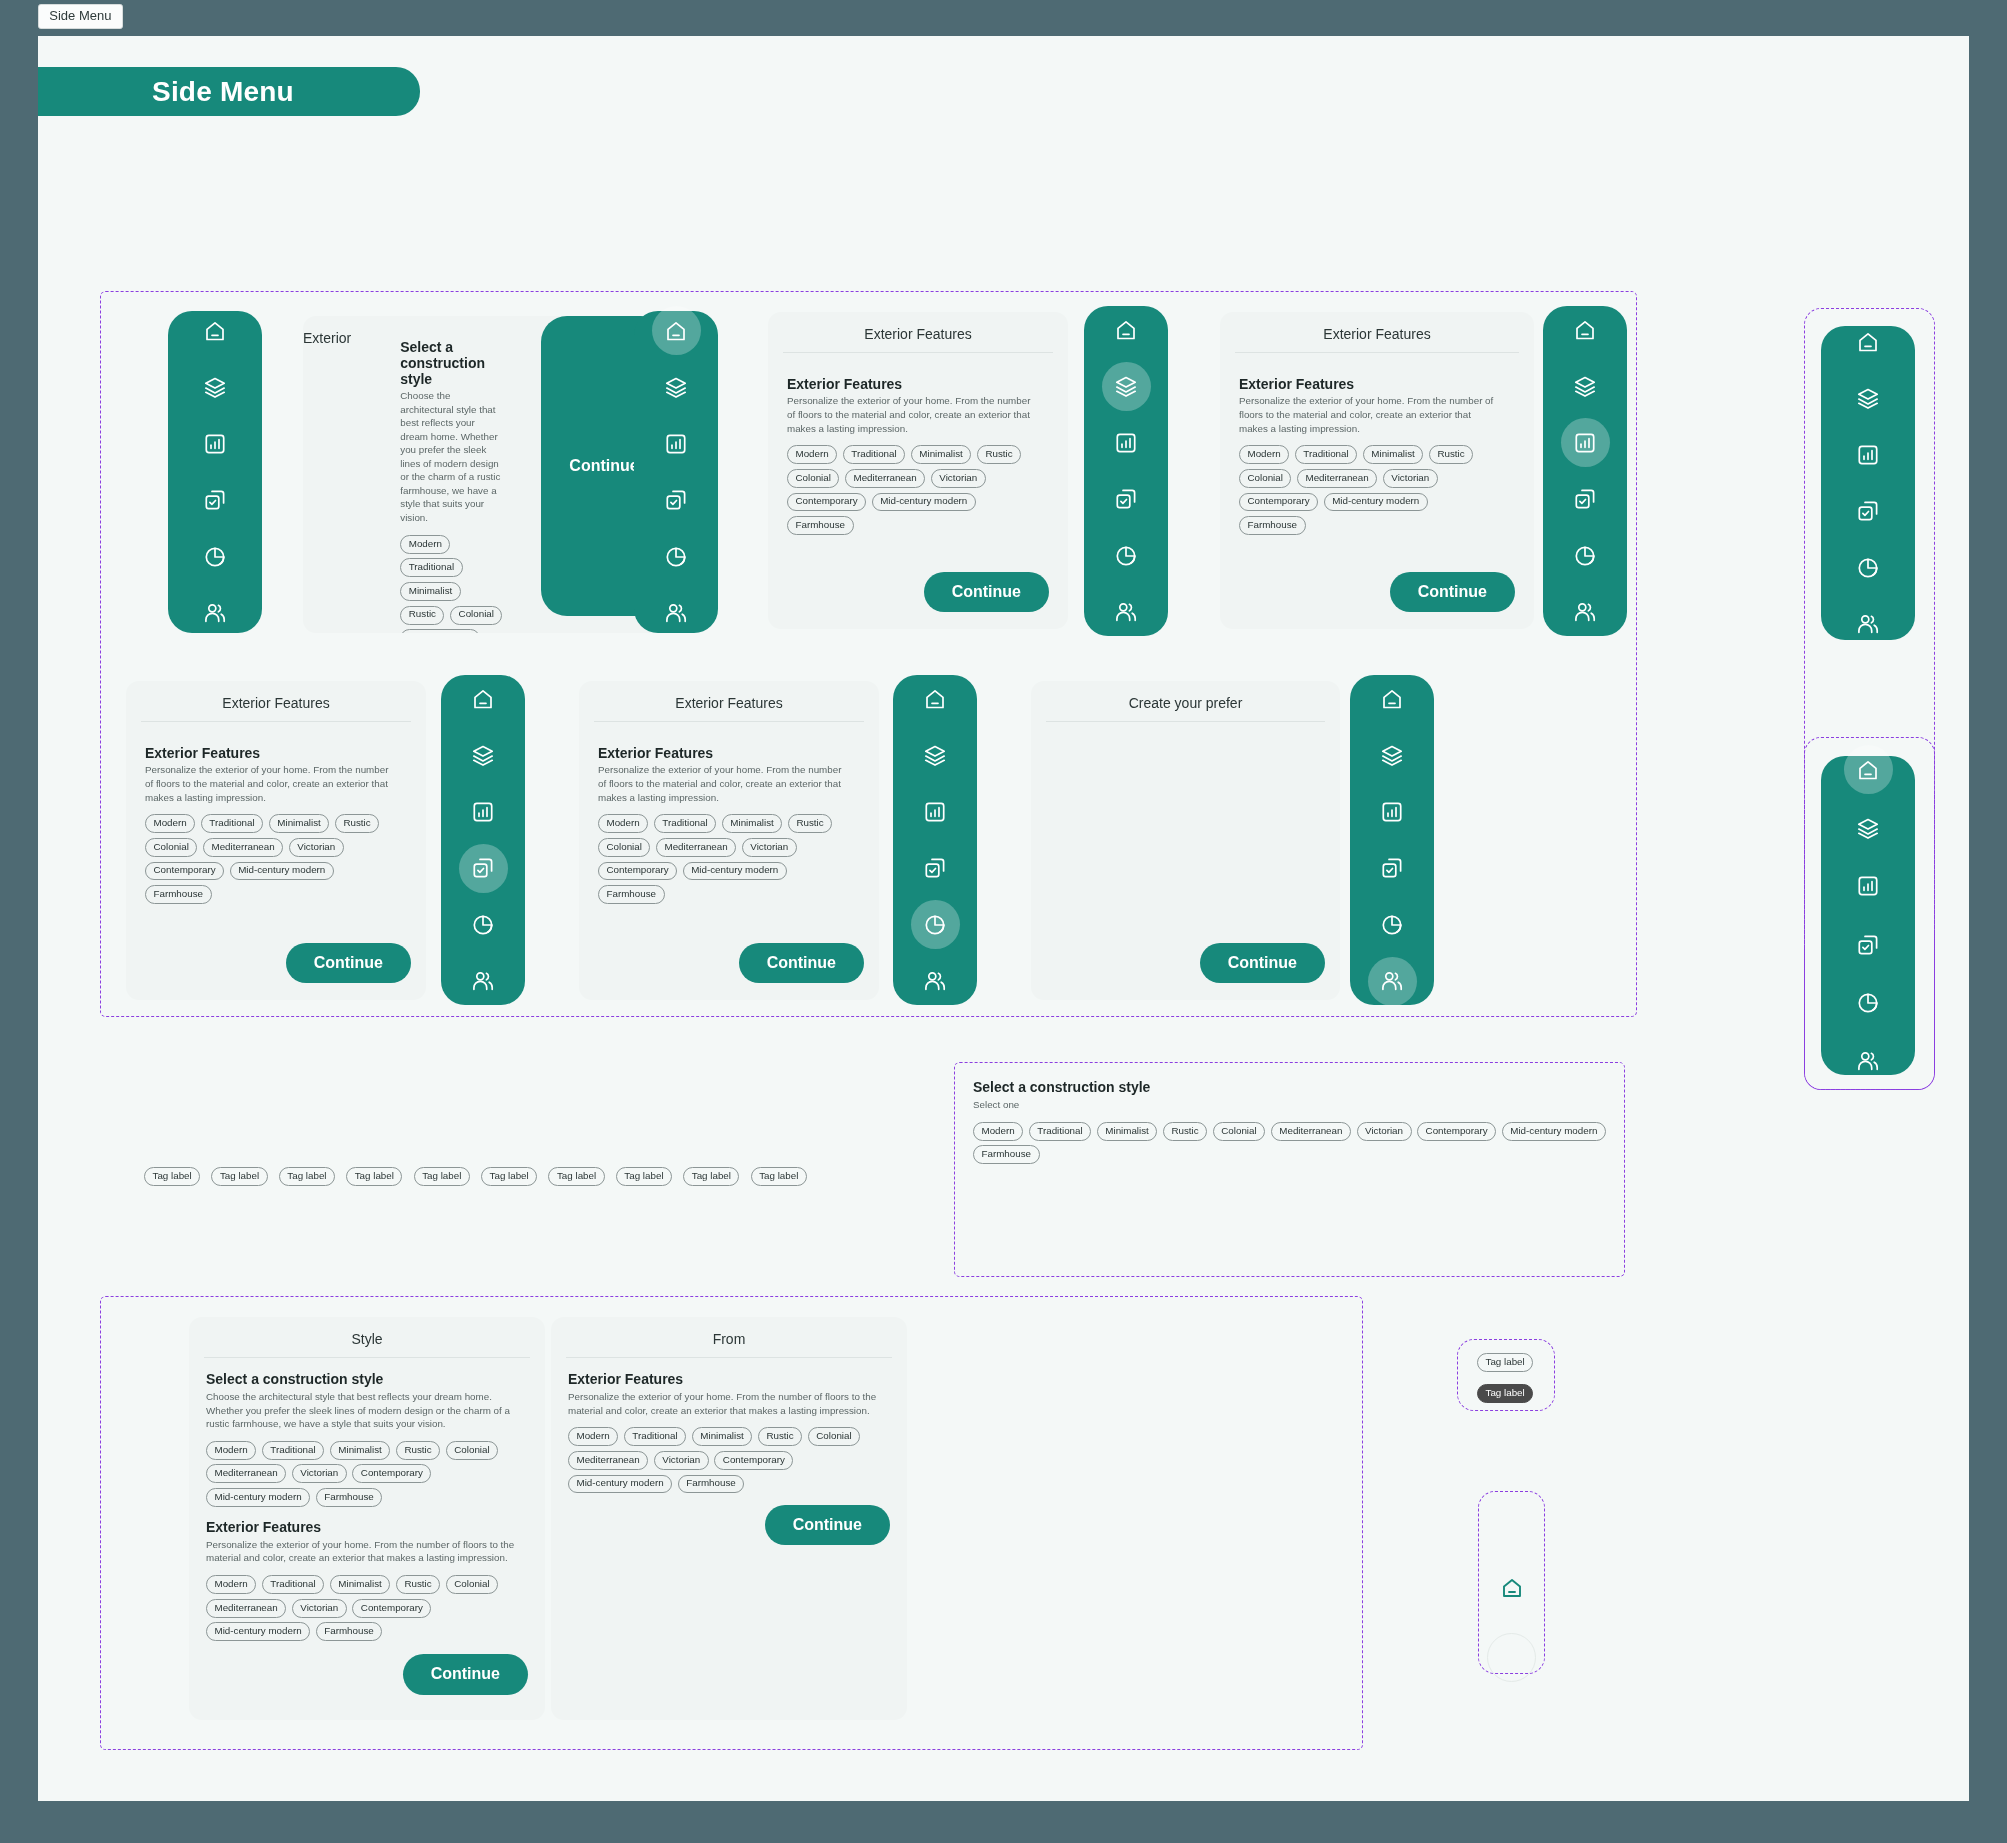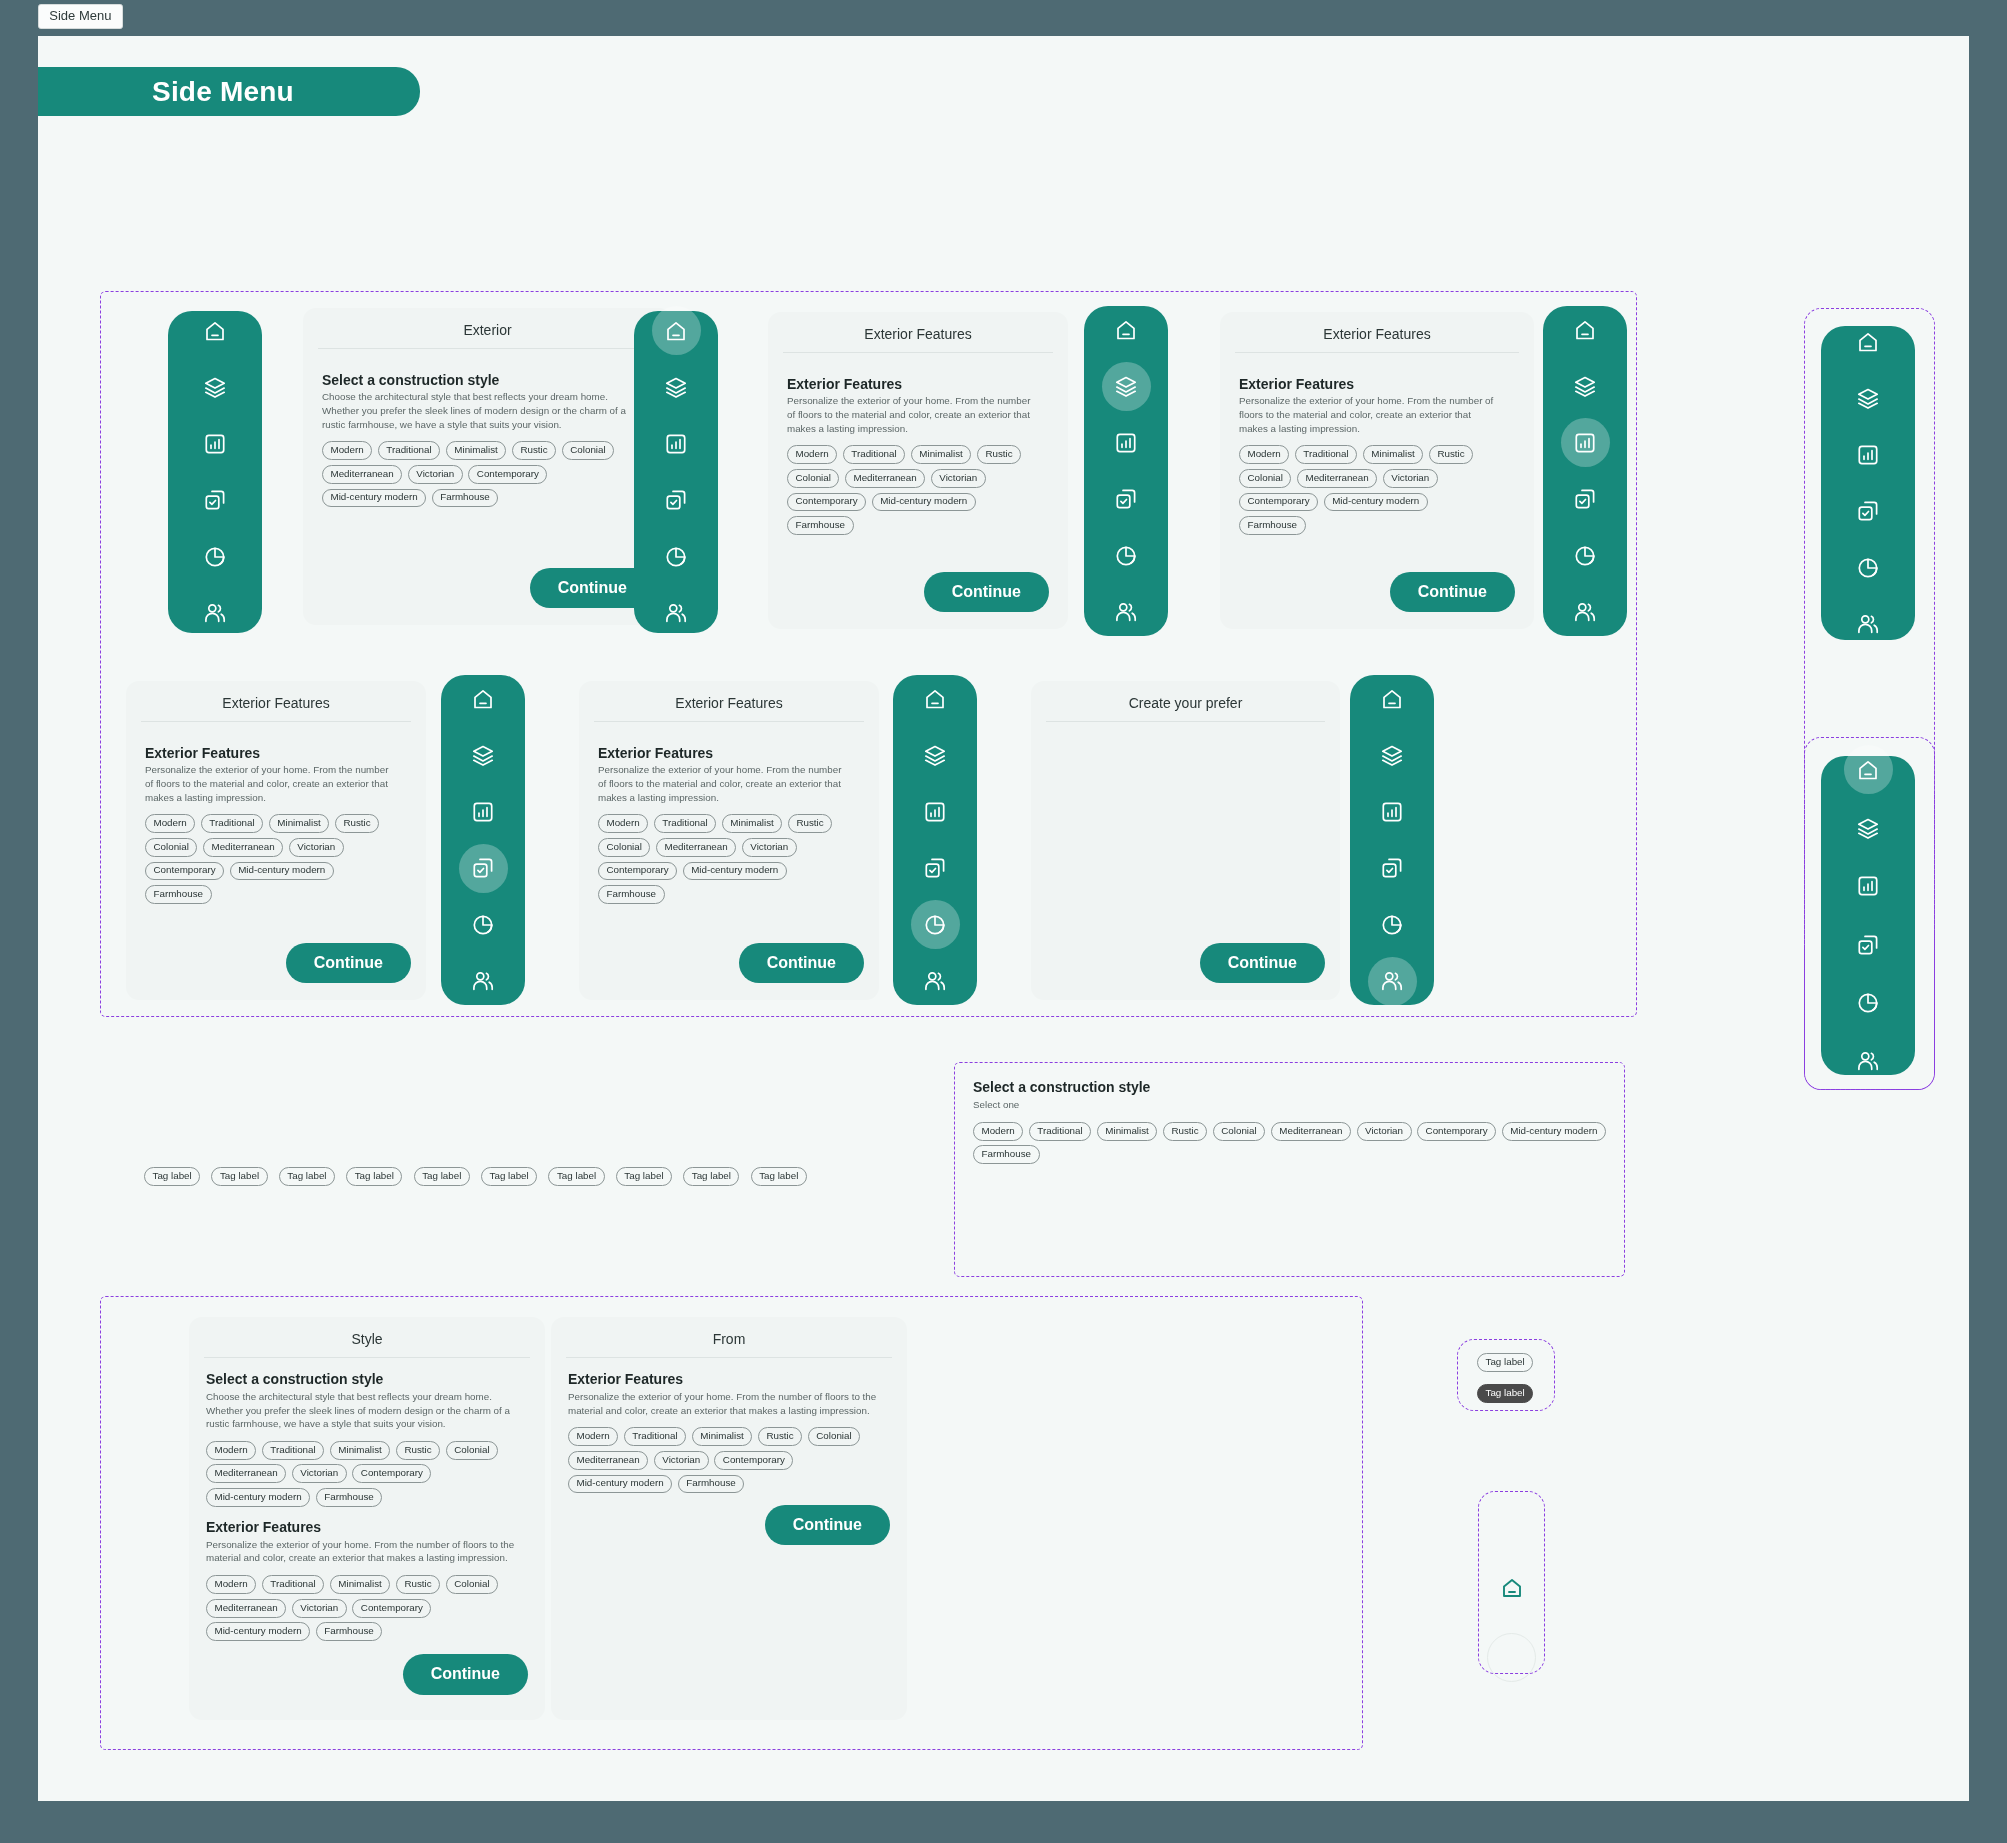--- a/index.html
+++ b/index.html
@@ -192,7 +192,7 @@
           </span>
         </div>
       </div>
-      <div class="card" style="left: 265px; top: 272px; width: 369px; height: 317px; display: flex; flex-direction: column;">
+      <div class="card" style="left: 265px; top: 280px; width: 369px; height: 317px; display: flex; flex-direction: row;">
         <div class="card-title">Exterior</div>
         <div class="card-rule"></div>
         <div class="card-body" style="flex: 1 1 0%; padding-right: 37px;">

